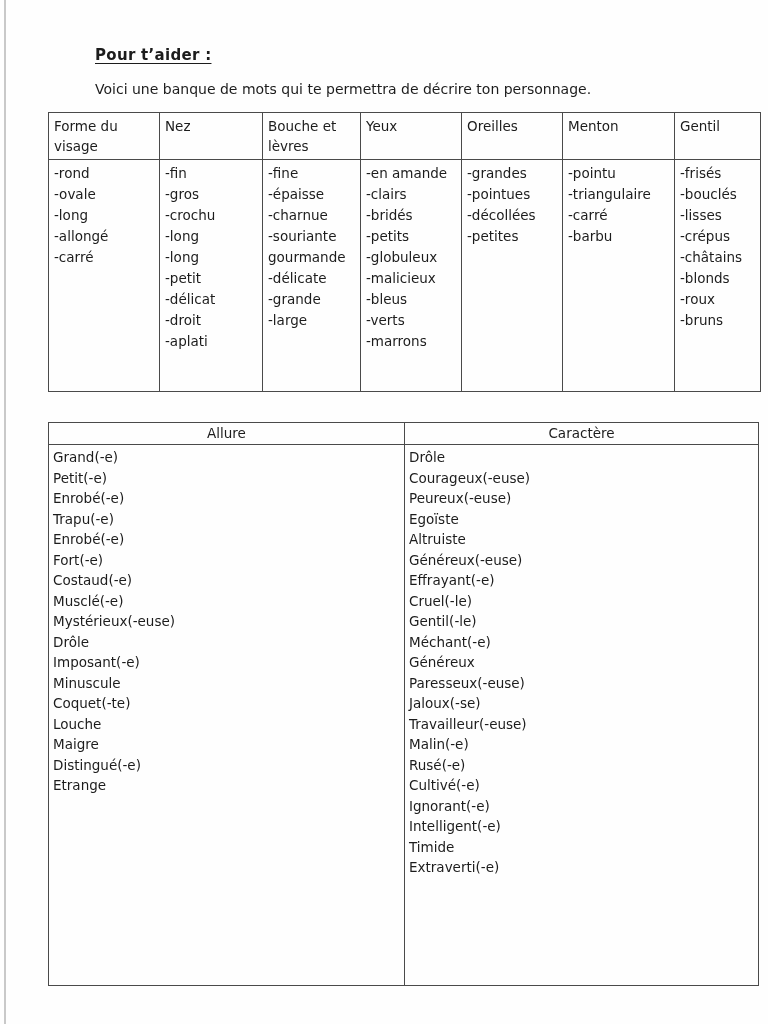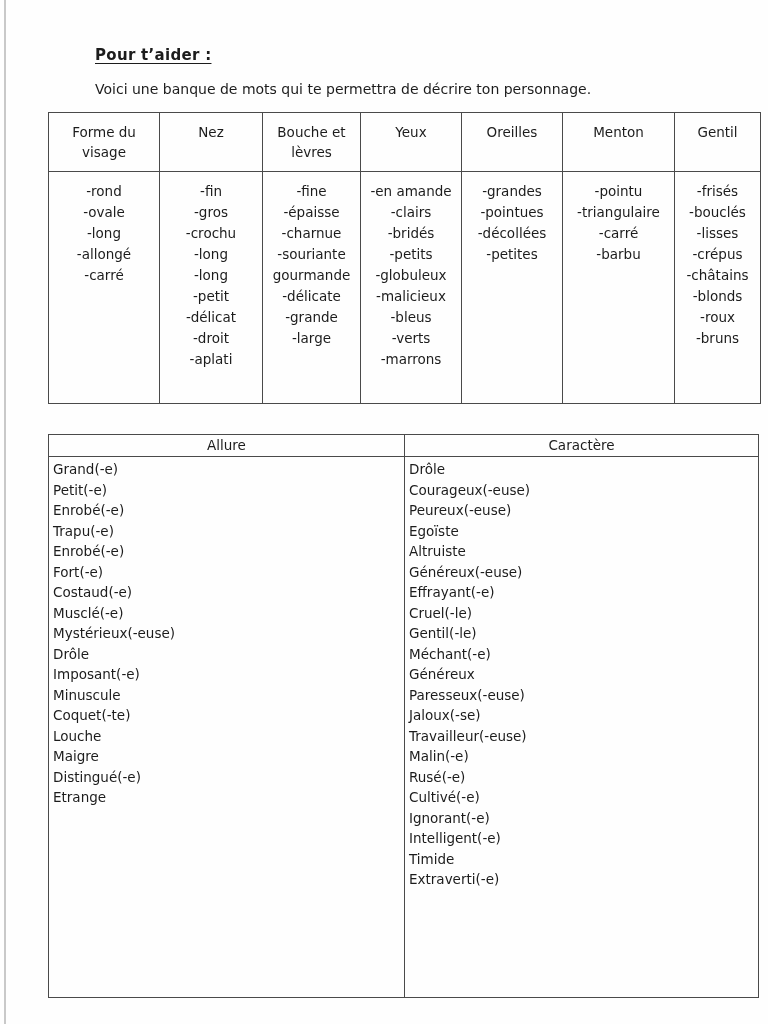--- a/index.html
+++ b/index.html
@@ -43,9 +43,9 @@
     border: 1px solid #4a4a4a;
     font-size: 13.5px;
     font-weight: normal;
-    text-align: center;
+    text-align: left;
     vertical-align: top;
-    padding: 9px 5px;
+    padding: 3px 5px;
     line-height: 20px;
     overflow: hidden;
   }

